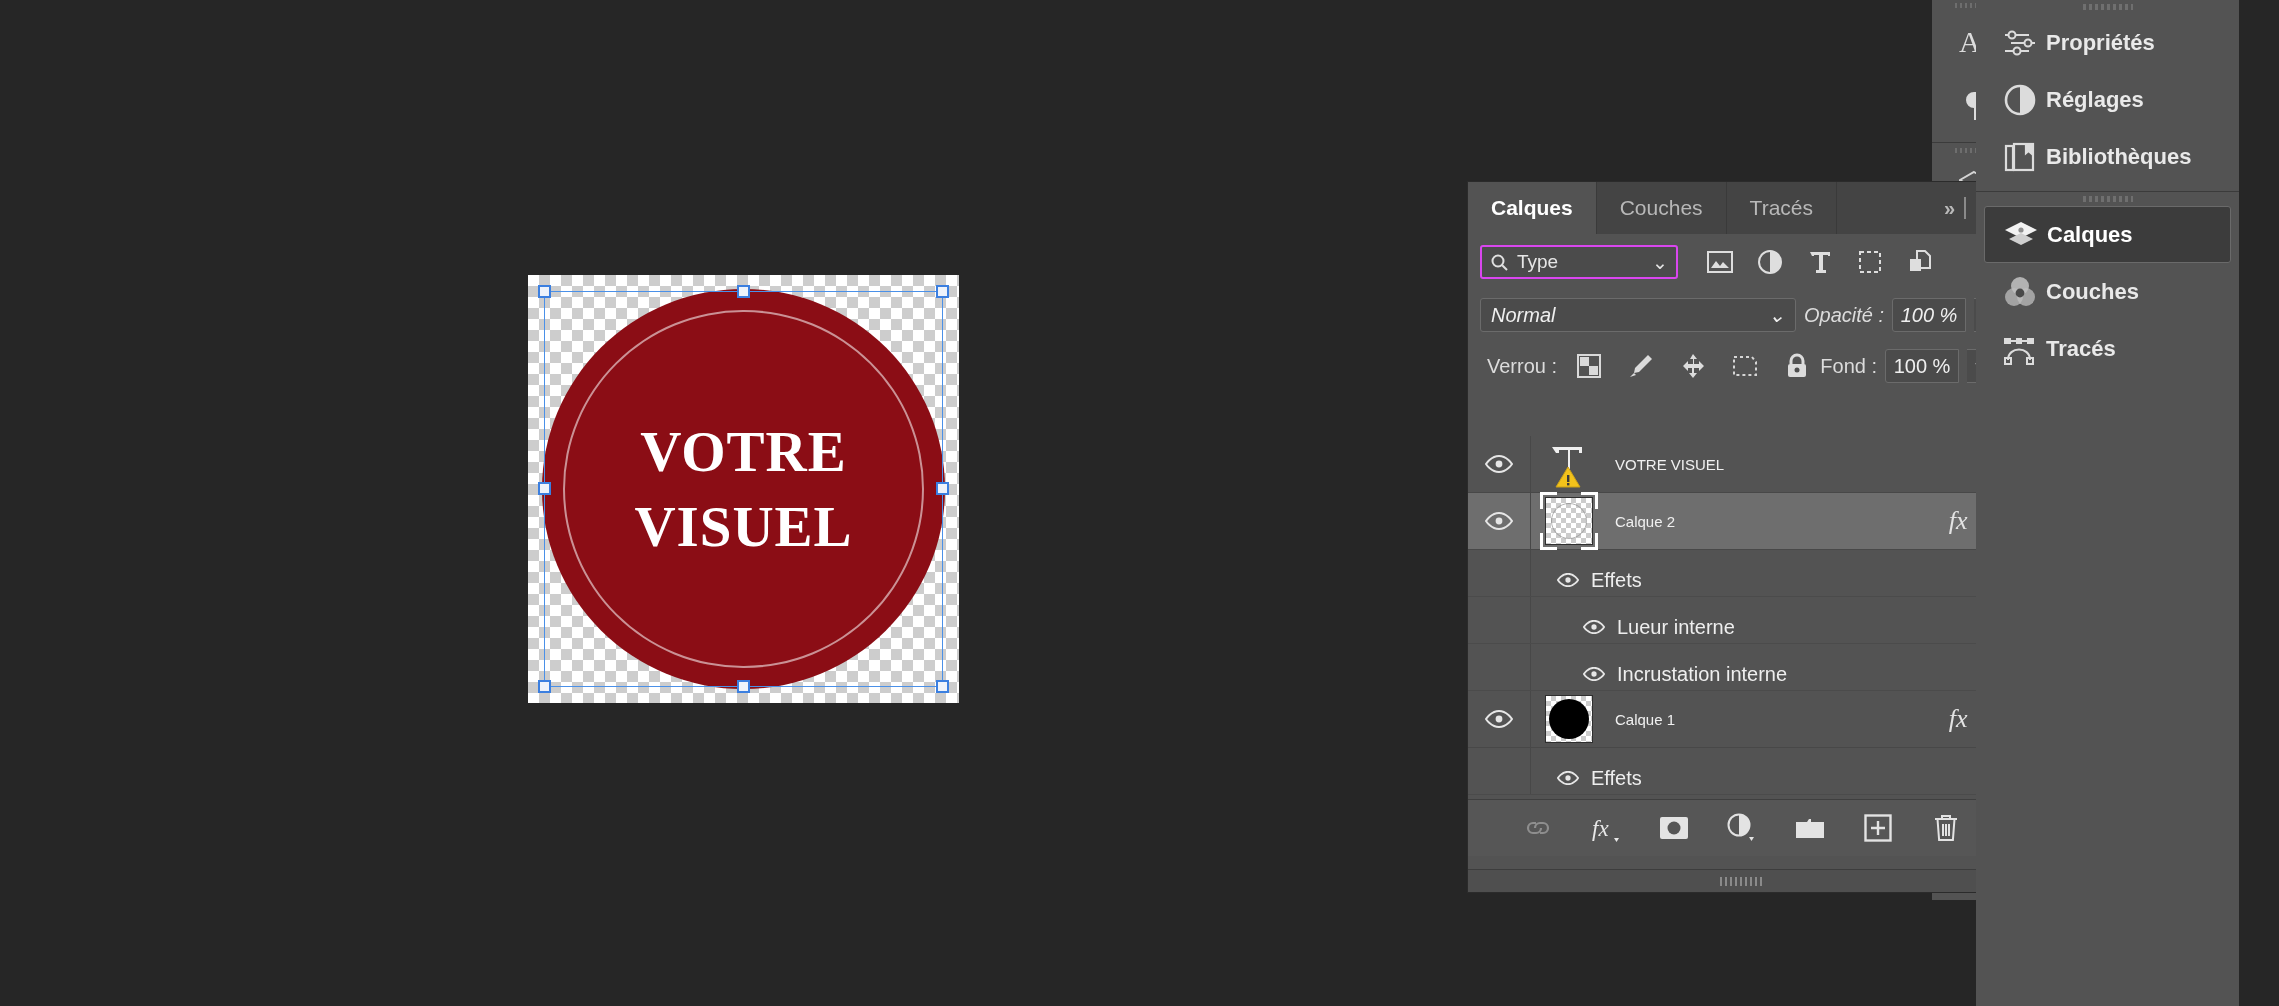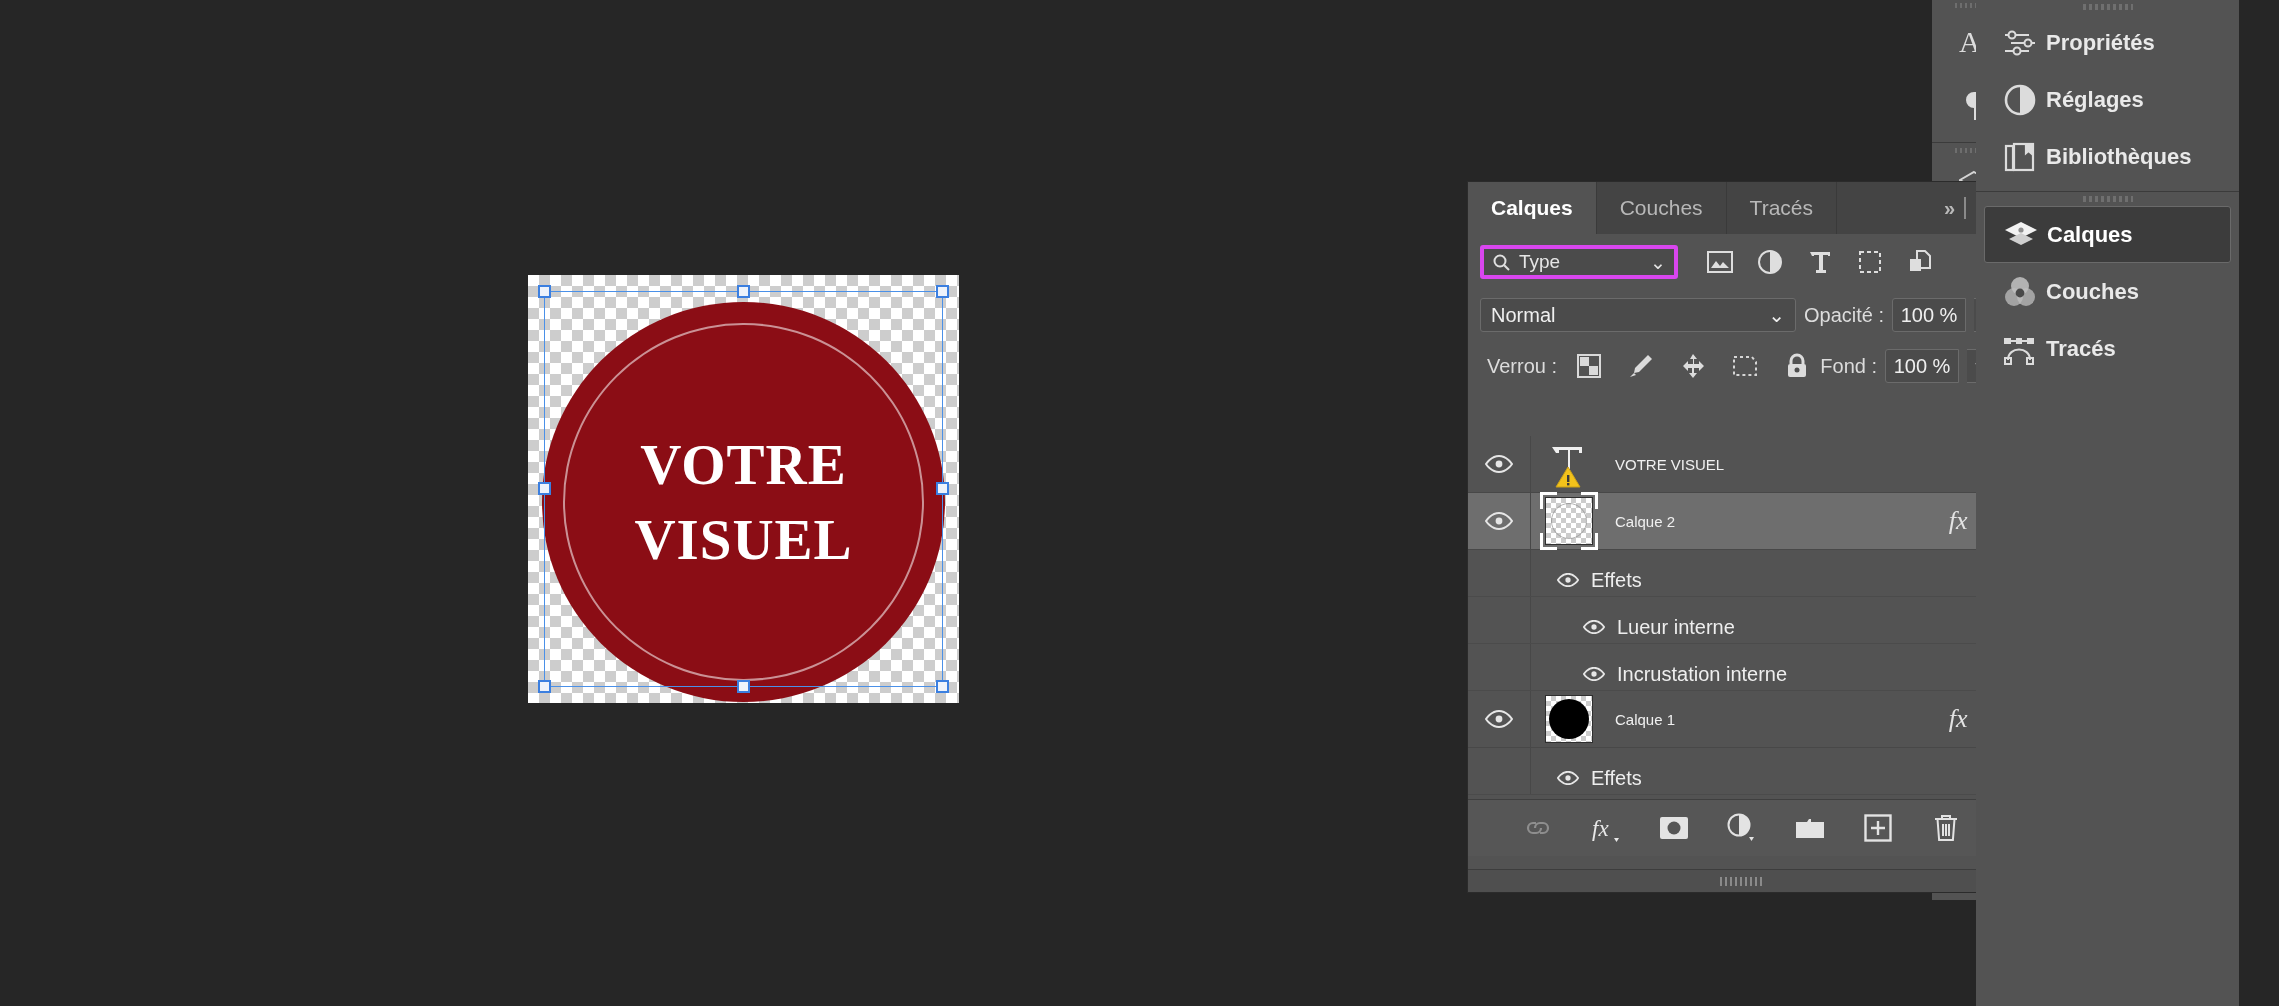--- a/index.html
+++ b/index.html
@@ -76,7 +76,7 @@
 
   .filter-row{height:56px;display:flex;align-items:center;padding:0 12px;gap:0;}
   .filter-select{
-    flex:0 0 auto;width:198px;height:34px;background:#4b4b4b;border:4px solid #d946ef;
+    flex:0 0 auto;width:198px;height:34px;background:#4b4b4b;border:2px solid #d946ef;
     border-radius:3px;display:flex;align-items:center;padding:0 8px;color:#e6e6e6;font-size:19px;
     box-sizing:border-box;
   }

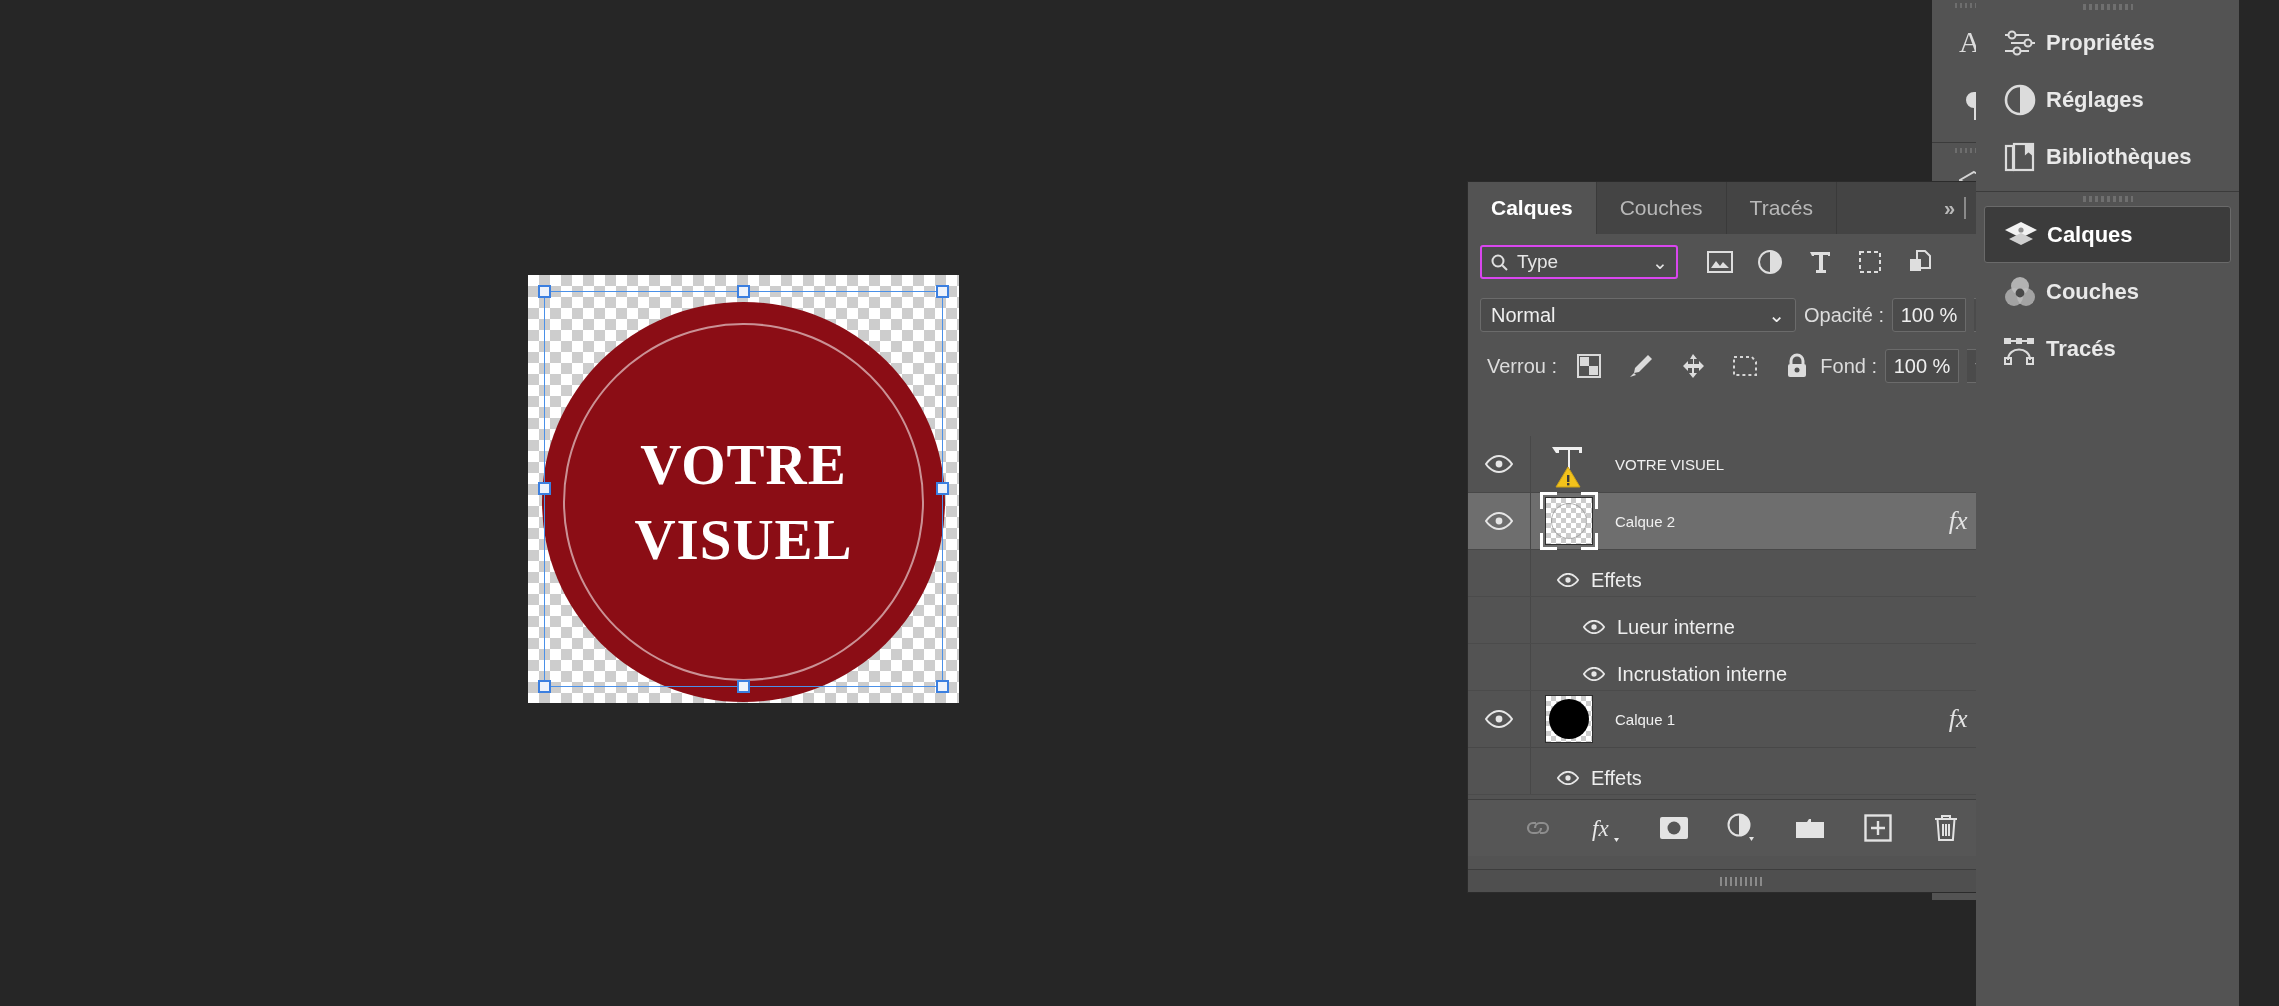--- a/index.html
+++ b/index.html
@@ -89,7 +89,7 @@
   .toggle-pill::after{content:"";position:absolute;left:2px;top:2px;width:16px;height:16px;
     border-radius:50%;background:#cfcfcf;}
 
-  .blend-row{height:50px;display:flex;align-items:center;padding:0 12px;gap:8px;}
+  .blend-row{height:50px;display:flex;align-items:center;padding:0 12px;gap:8px;font-style:italic;}
   .blend-select{flex:1 1 auto;height:34px;background:#4b4b4b;border:1px solid #6b6b6b;border-radius:3px;
     display:flex;align-items:center;padding:0 10px;color:#efefef;font-size:20px;box-sizing:border-box;}
   .blend-select .cv{margin-left:auto;}

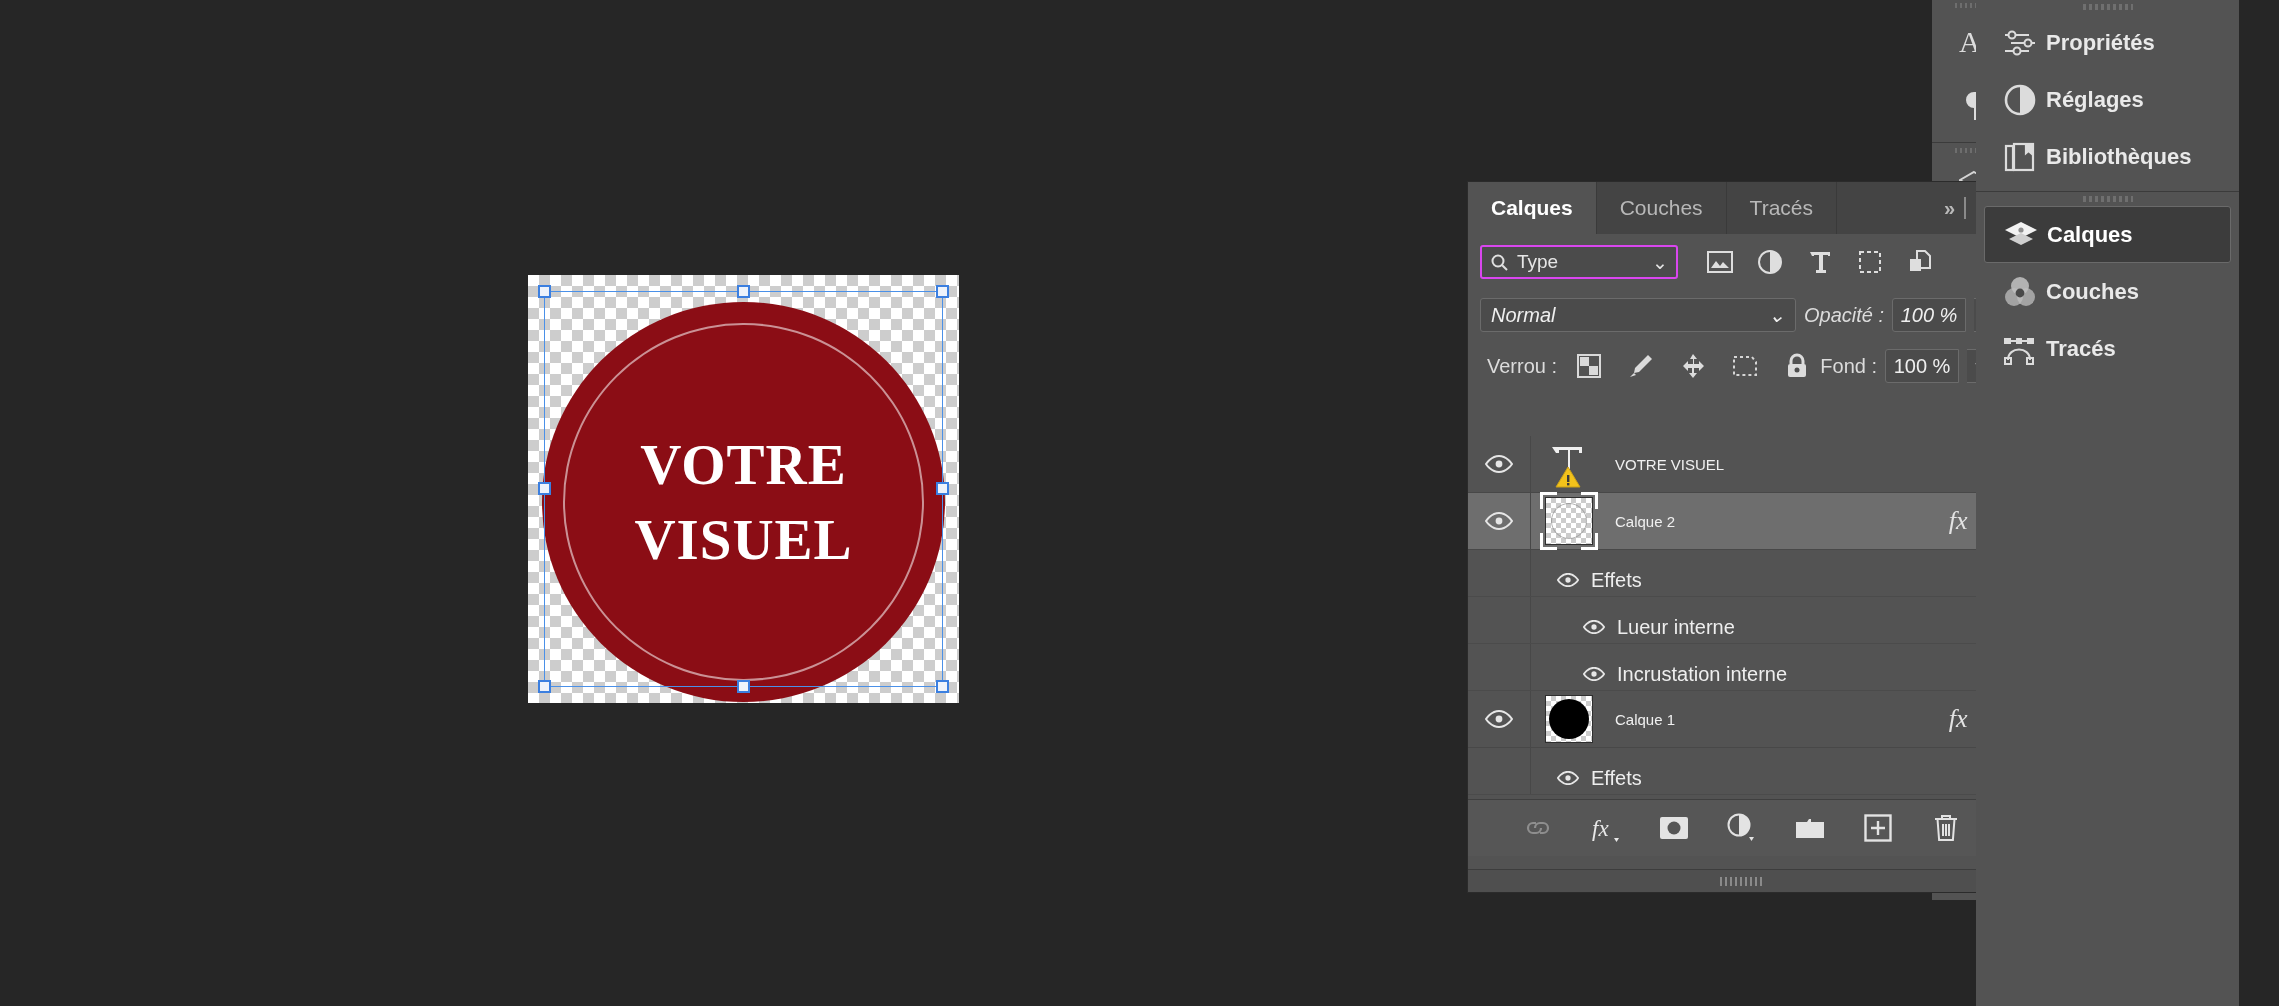--- a/index.html
+++ b/index.html
@@ -22,7 +22,7 @@
     background-size:22px 22px;
     background-position:0 0,11px 11px;
   }
-  .artwork{position:absolute;left:0;top:13px;width:100%;height:100%;}
+  .artwork{position:absolute;left:0;top:0;width:100%;height:100%;}
   .disc{
     position:absolute;left:3.2%;top:3.2%;width:93.6%;height:93.6%;
     border-radius:50%;

